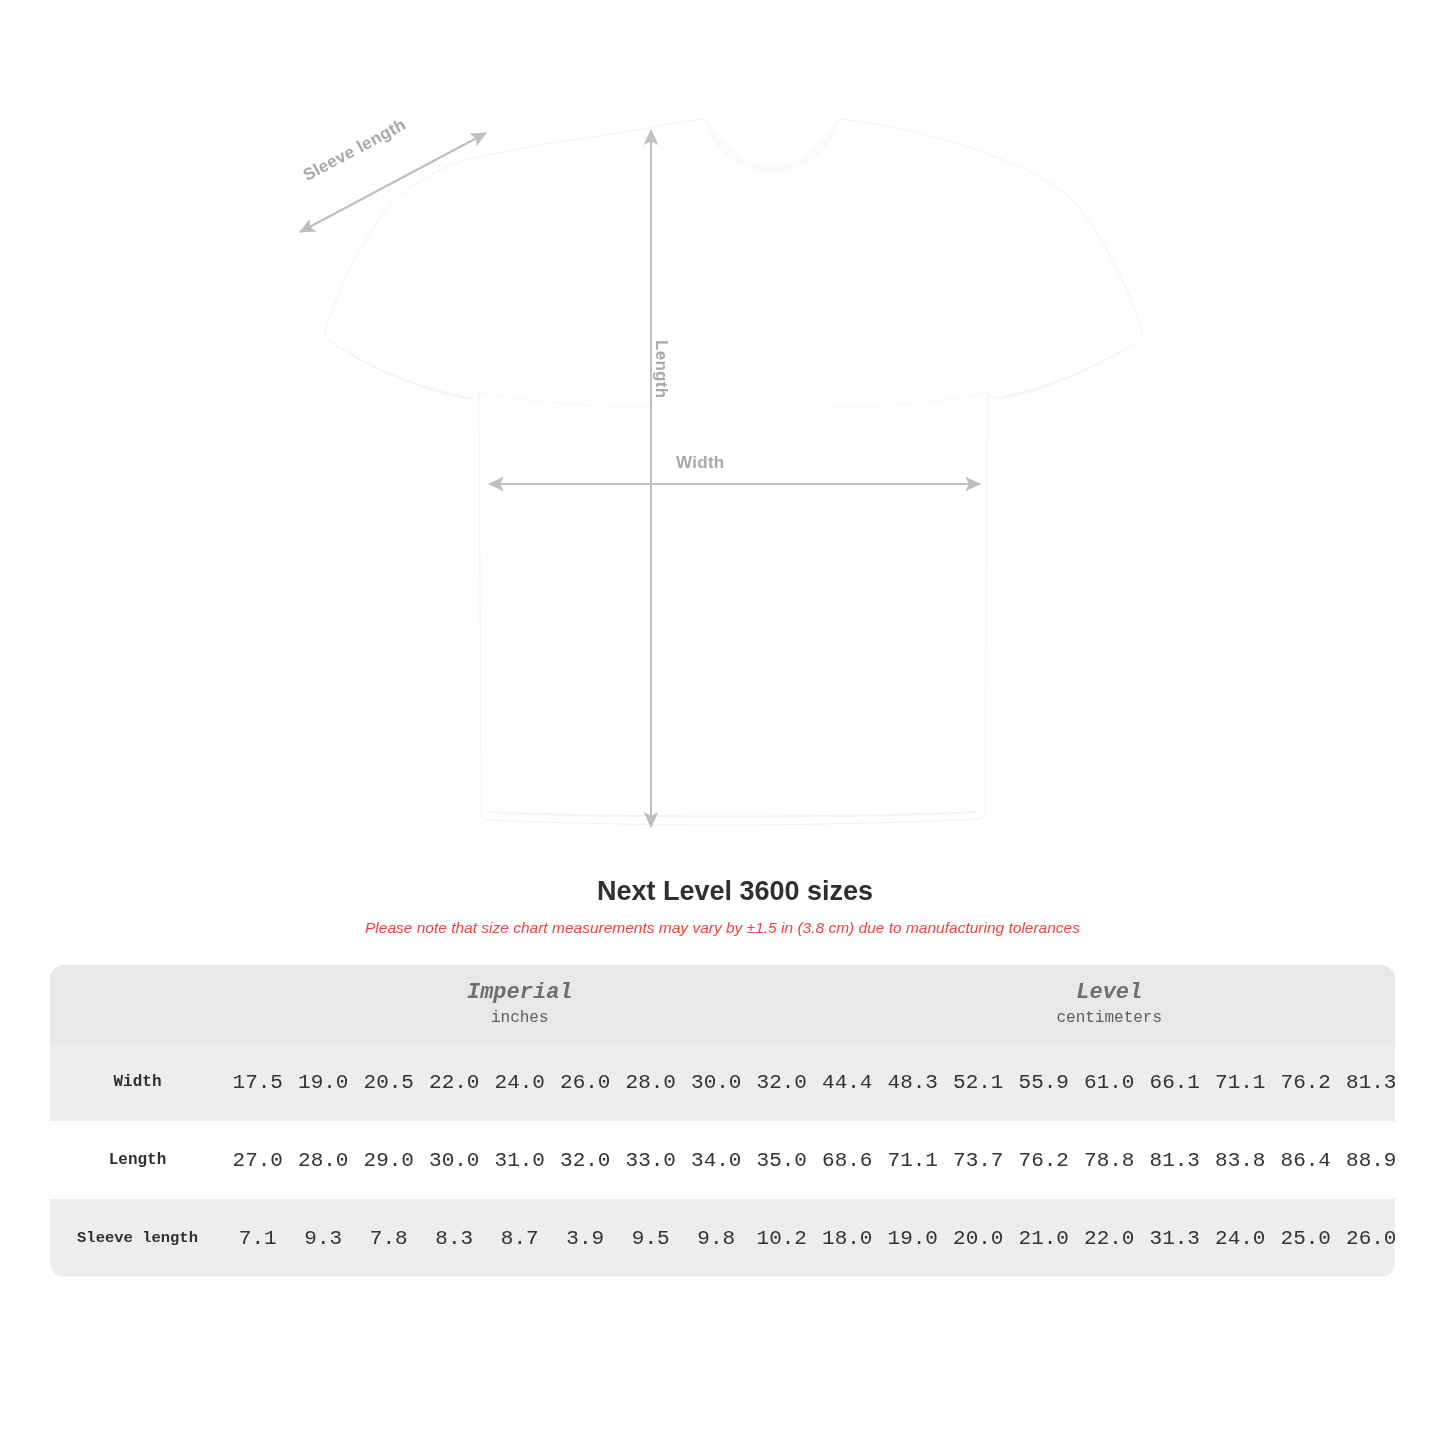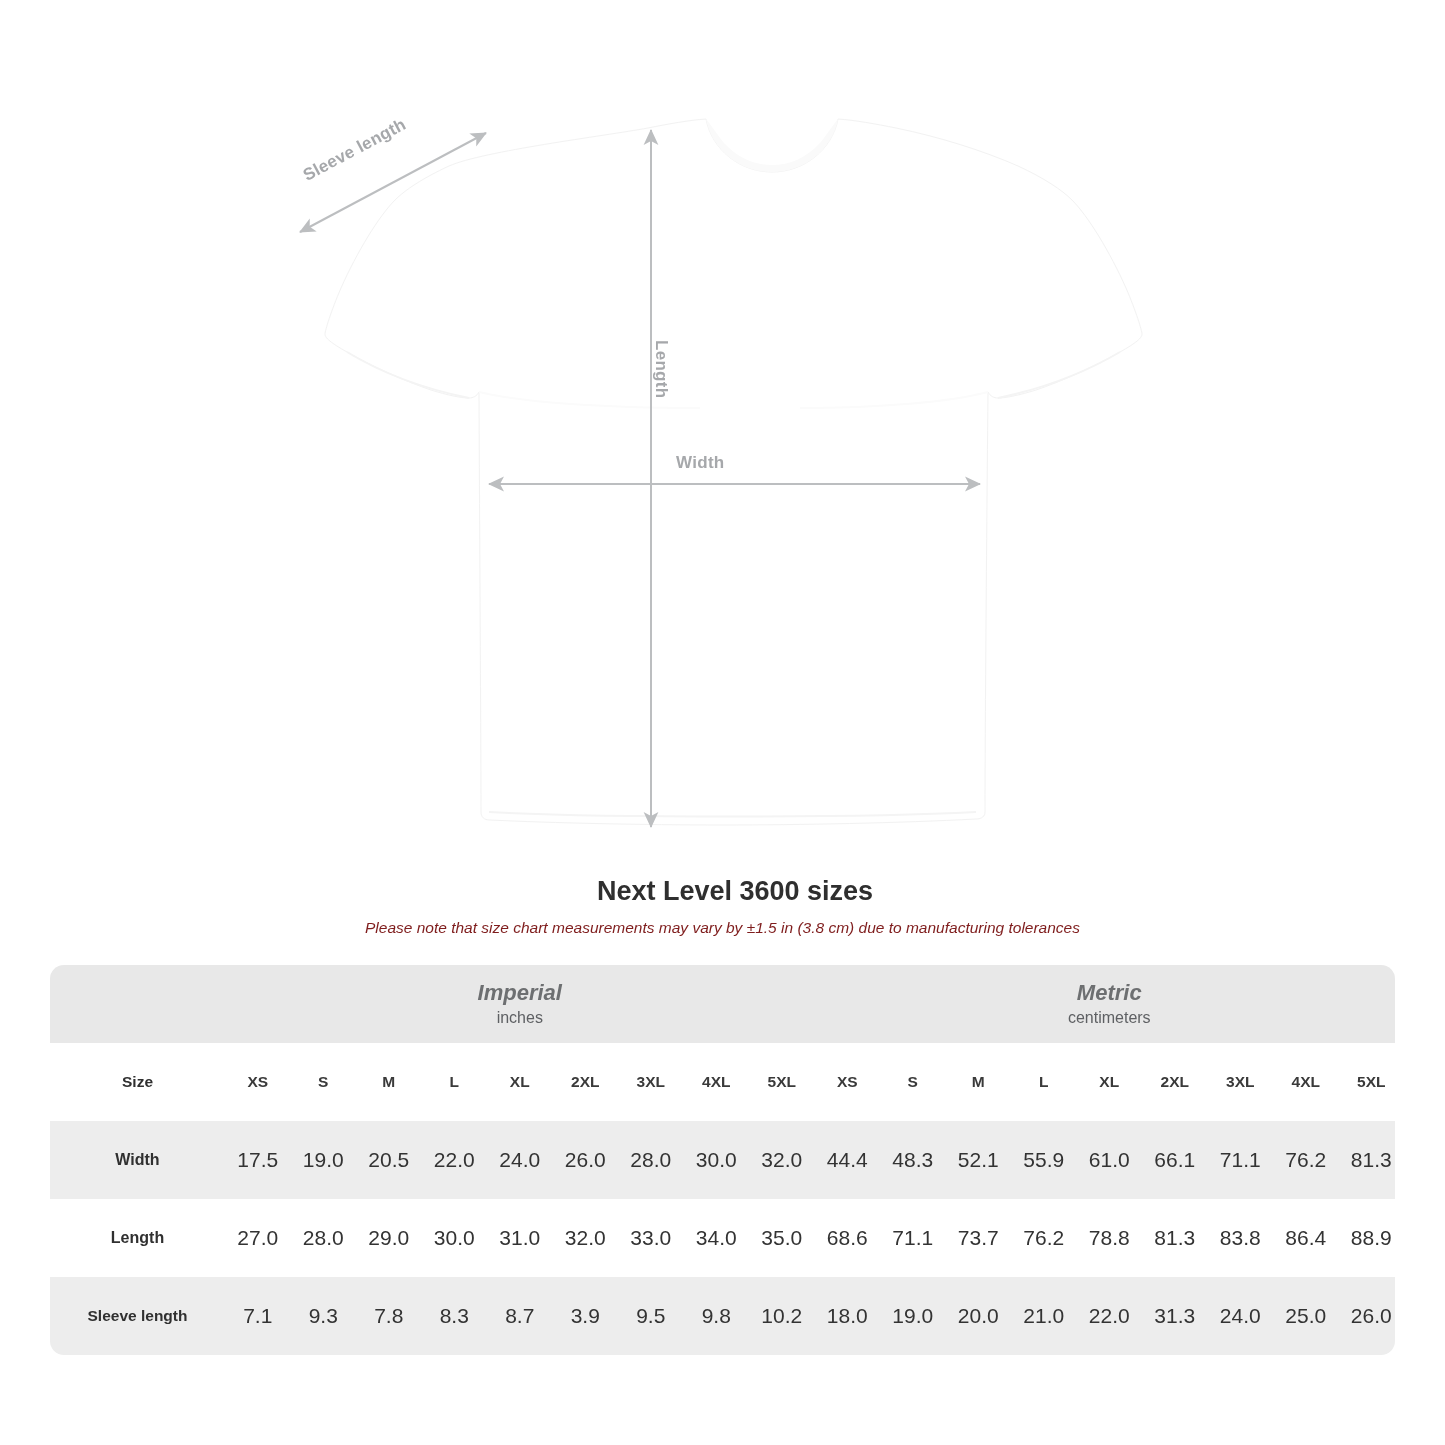--- a/index.html
+++ b/index.html
@@ -71,7 +71,7 @@
   .chart-note {
     font-size: 15.5px;
     font-style: italic;
-    color: #7f1d1d;
+    color: #ef4444;
     margin: 0;
   }
 

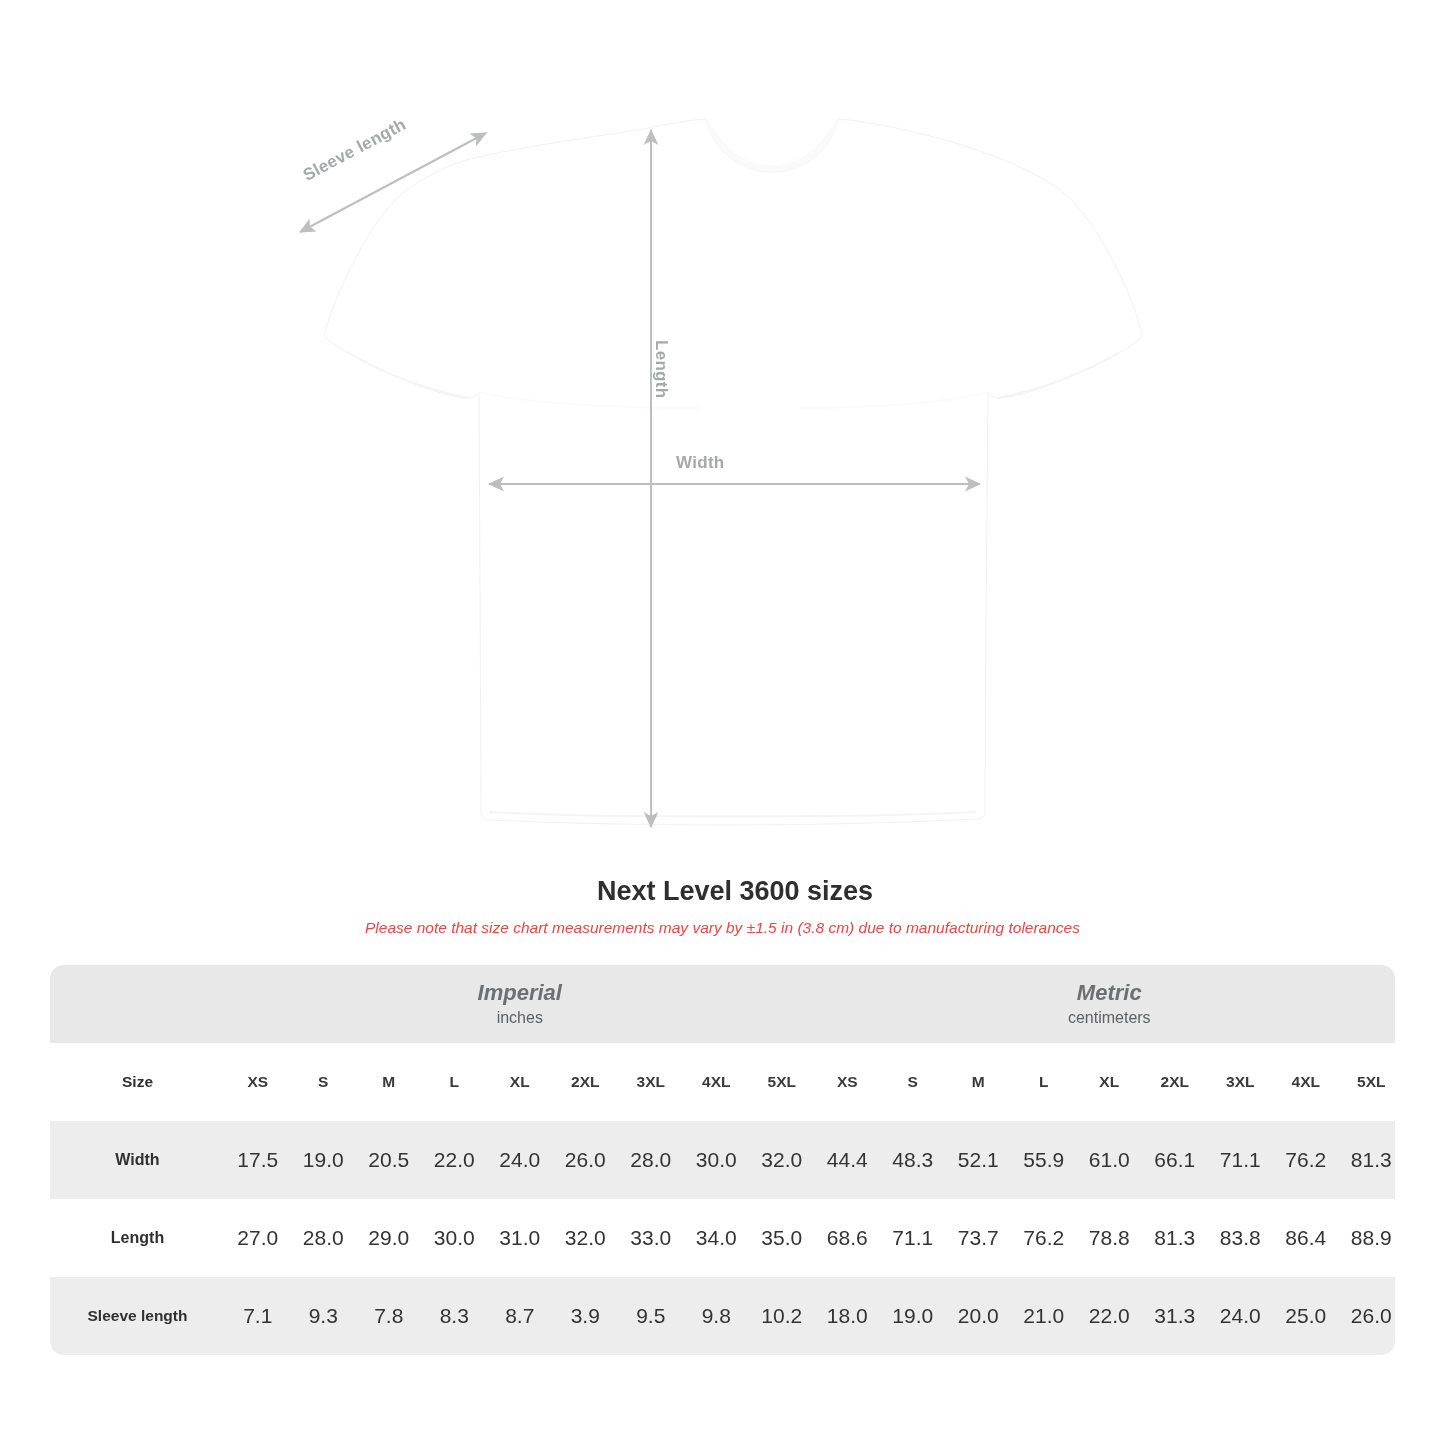--- a/index.html
+++ b/index.html
@@ -80,6 +80,7 @@
     margin: 28px 50px 8px 50px;
     border-radius: 14px;
     overflow: hidden;
+    font-family: Liberation Mono, monospace;
   }
   table.size-table {
     border-collapse: collapse;

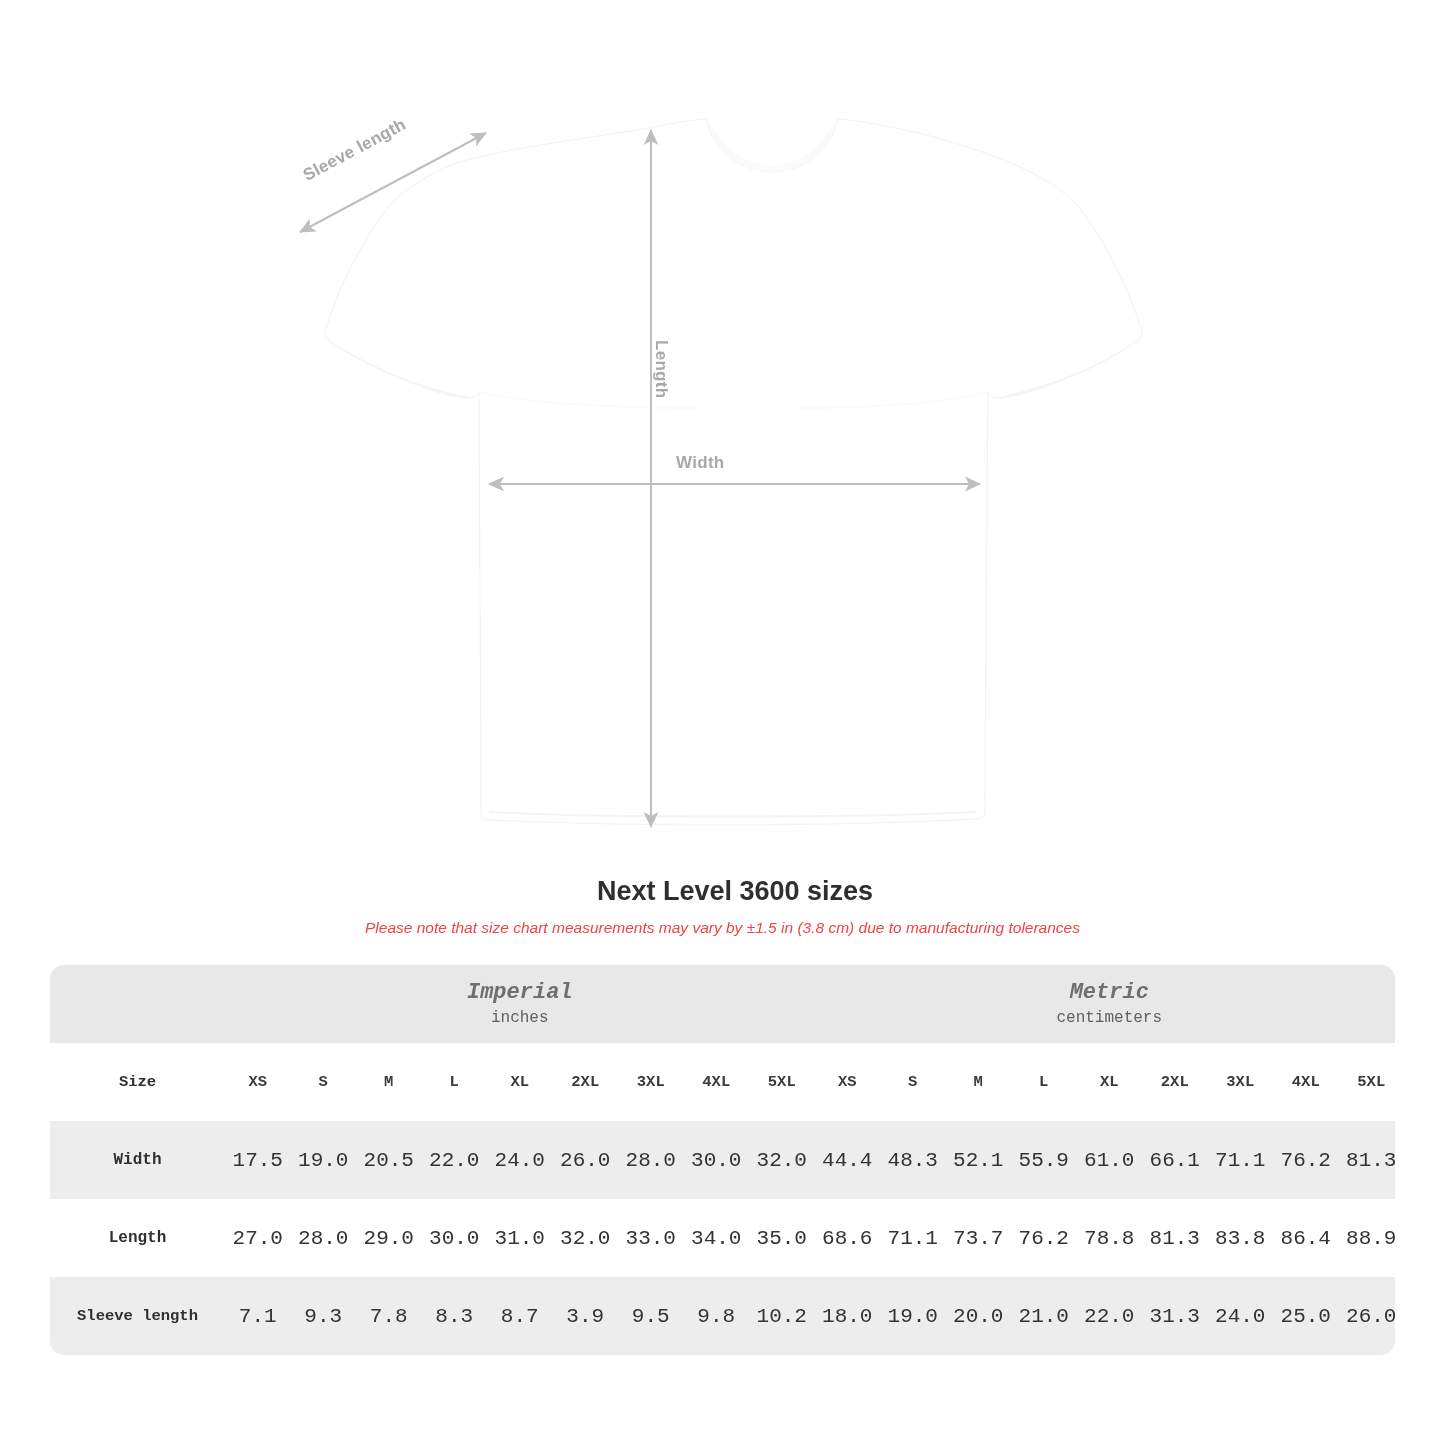--- a/index.html
+++ b/index.html
@@ -252,7 +252,7 @@
             <div class="group-sub">inches</div>
           </td>
           <td colspan="9">
-            <div class="group-title">Metric</div>
+            <div class="group-title">Level</div>
             <div class="group-sub">centimeters</div>
           </td>
         </tr>

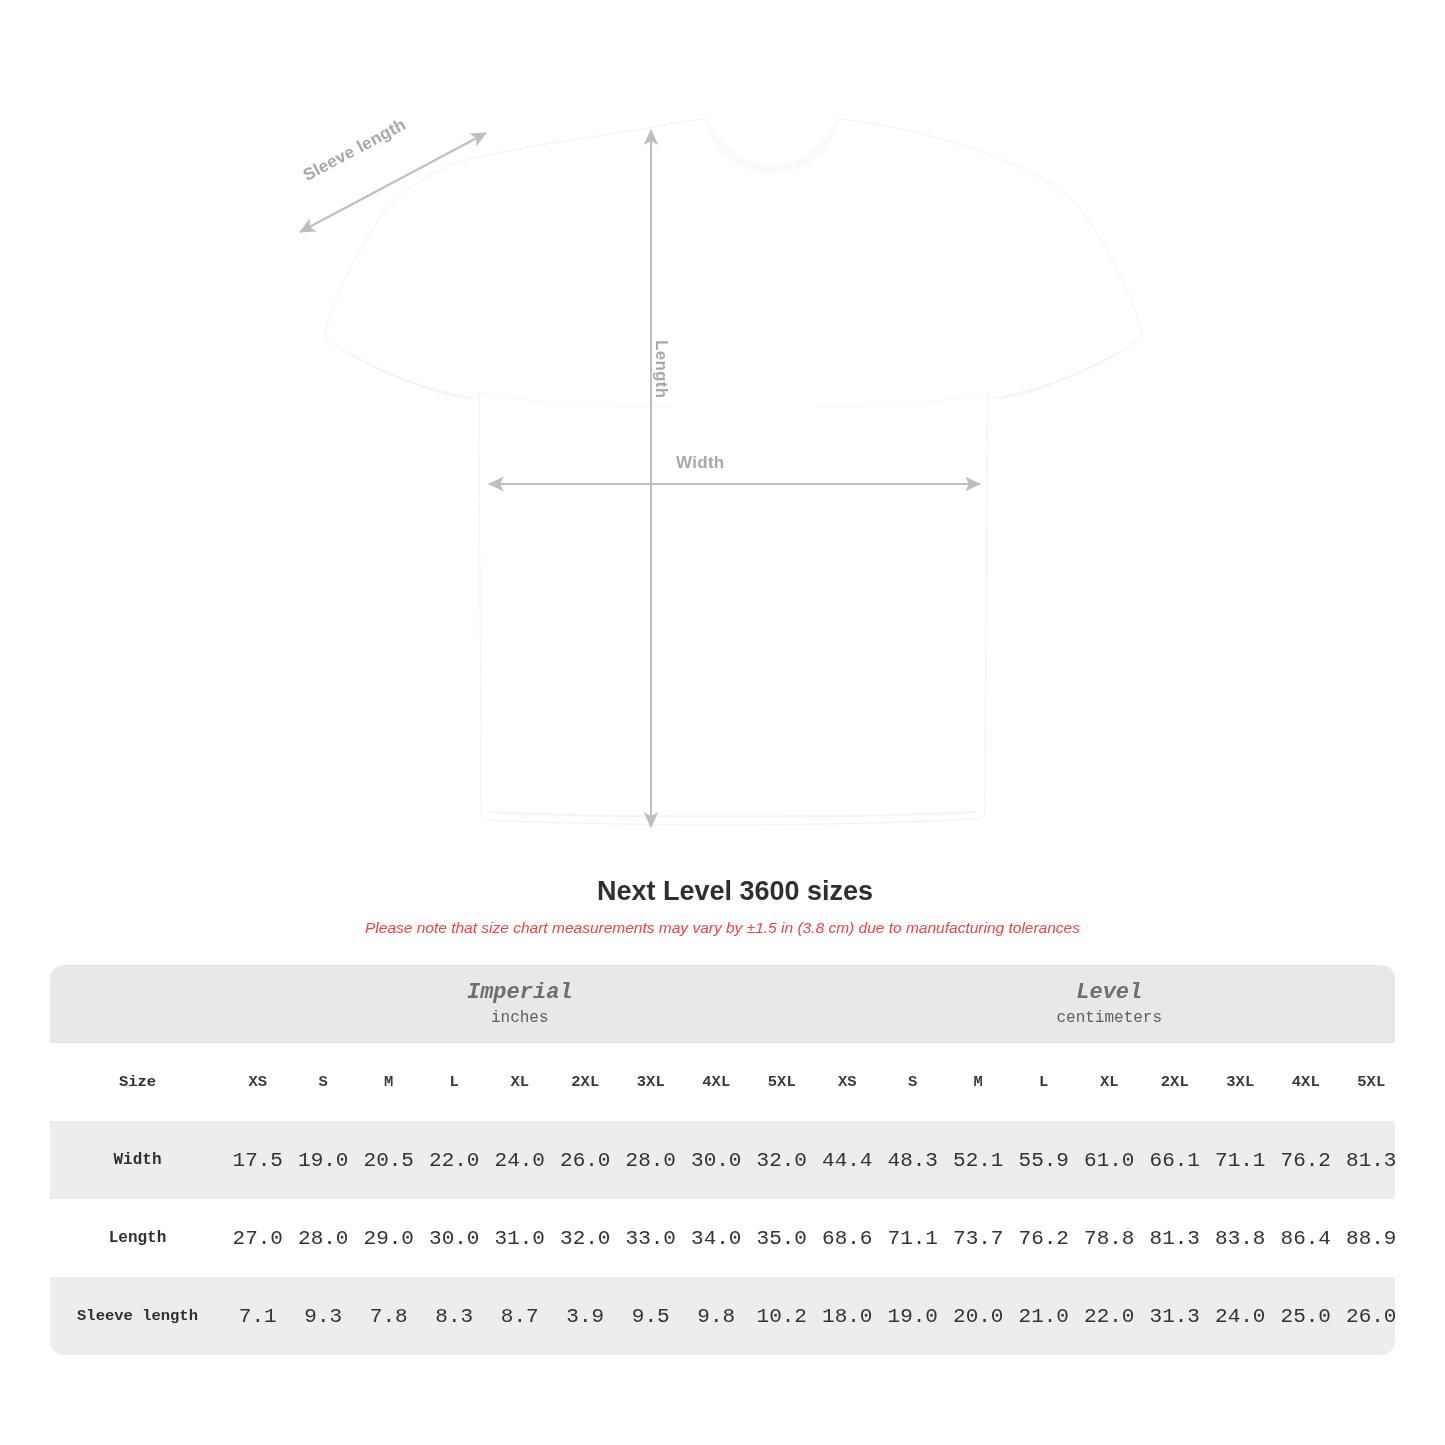--- a/index.html
+++ b/index.html
@@ -257,27 +257,6 @@
           </td>
         </tr>
 
-        <tr class="size-row">
-          <td class="rowhead">Size</td>
-          <td>XS</td>
-          <td>S</td>
-          <td>M</td>
-          <td>L</td>
-          <td>XL</td>
-          <td>2XL</td>
-          <td>3XL</td>
-          <td>4XL</td>
-          <td>5XL</td>
-          <td>XS</td>
-          <td>S</td>
-          <td>M</td>
-          <td>L</td>
-          <td>XL</td>
-          <td>2XL</td>
-          <td>3XL</td>
-          <td>4XL</td>
-          <td>5XL</td>
-        </tr>
 
         <tr class="data-row shaded">
           <td class="rowhead">Width</td>

